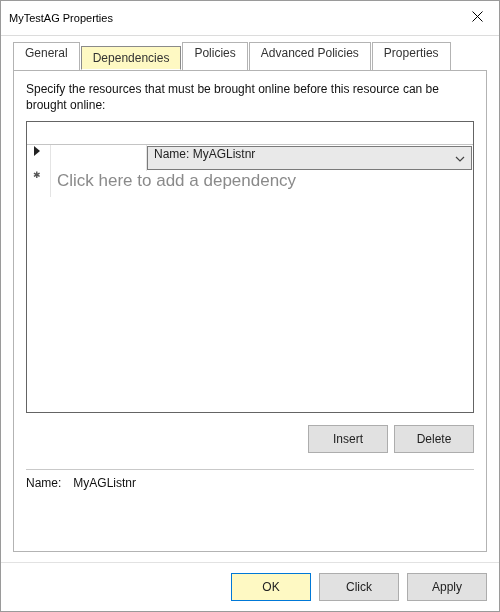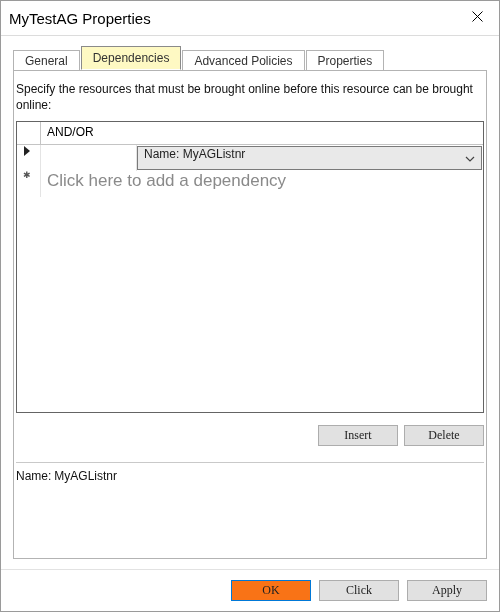--- a/index.html
+++ b/index.html
@@ -30,7 +30,7 @@
     border-bottom: 1px solid #dcdcdc;
   }
   .titlebar-title {
-    font-size: 15px;
+    font-size: 11px;
     flex: 1;
   }
   .titlebar-close {

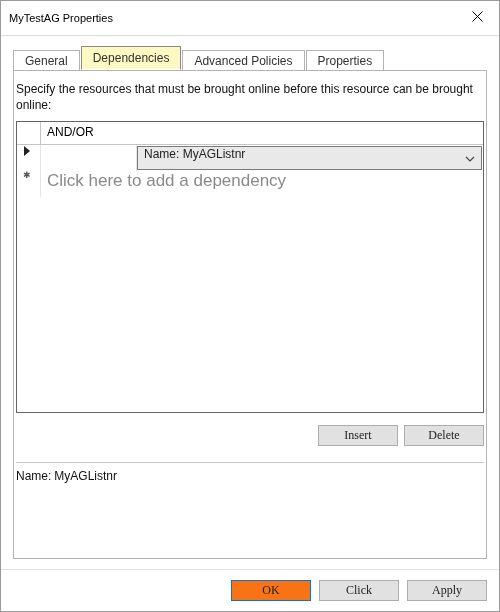--- a/index.html
+++ b/index.html
@@ -62,7 +62,7 @@
     border: 1px solid #b3b3b3;
     border-bottom: none;
     background: #fff;
-    padding: 3px 11px 3px;
+    padding: 3px 11px 11px;
     font-size: 12px;
     margin-right: 1px;
     position: relative;

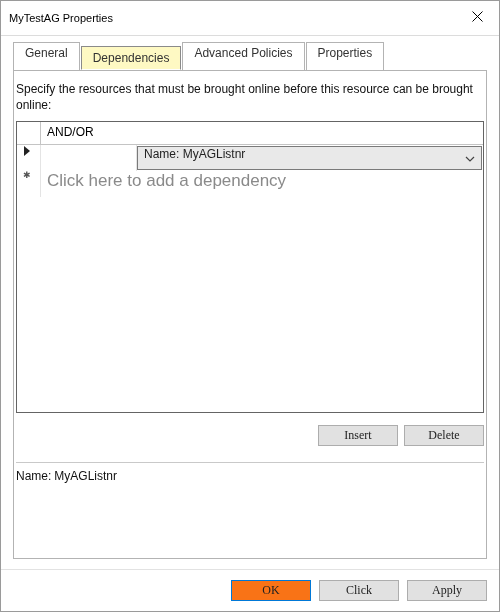--- a/index.html
+++ b/index.html
@@ -211,6 +211,7 @@
     <div class="tabstrip">
       <div class="tab">General</div>
       <div class="tab active">Dependencies</div>
+      <div class="tab">Policies</div>
       <div class="tab">Advanced Policies</div>
       <div class="tab">Properties</div>
     </div>

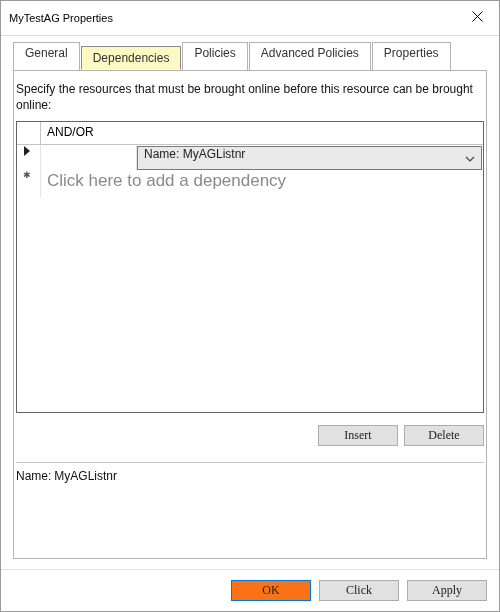--- a/index.html
+++ b/index.html
@@ -82,7 +82,7 @@
   .tabpanel {
     border: 1px solid #b3b3b3;
     flex: 1;
-    padding: 10px 2px;
+    padding: 10px 12px;
     display: flex;
     flex-direction: column;
     position: relative;

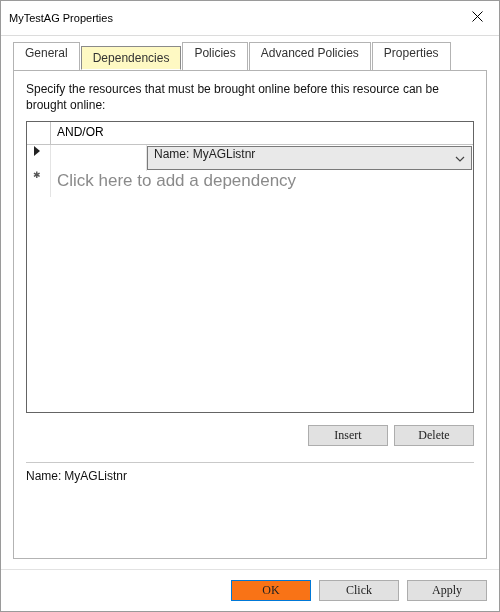--- a/index.html
+++ b/index.html
@@ -223,7 +223,6 @@
       <div class="grid">
         <div class="grid-head">
           <div class="hcell col-marker"></div>
-          <div class="hcell col-andor">AND/OR</div>
         </div>
 
         <div class="grid-row row1 row-selected">

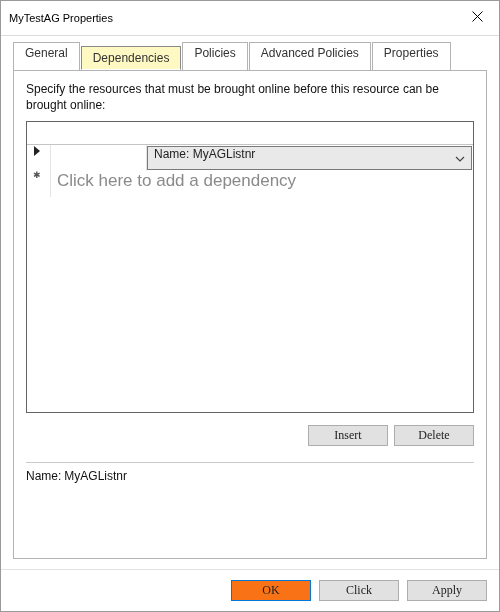--- a/index.html
+++ b/index.html
@@ -155,10 +155,10 @@
   }
   button.win {
     width: 80px;
-    height: 21px;
+    height: 28px;
     background: #e1e1e1;
     border: 1px solid #adadad;
-    font-family: Liberation Serif, serif;
+    font-family: Liberation Sans, sans-serif;
     font-size: 12px;
     color: #222;
     cursor: default;

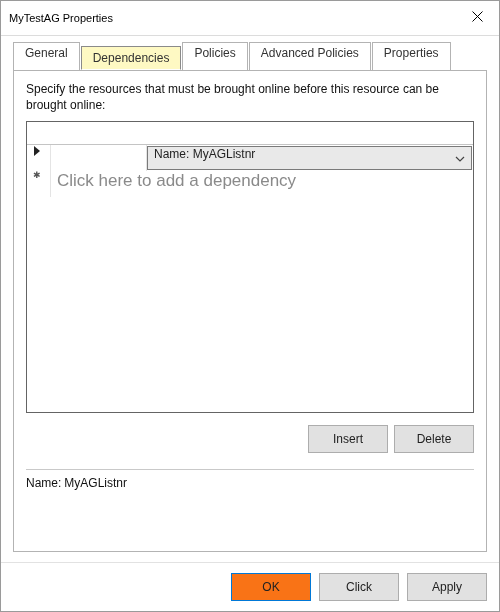--- a/index.html
+++ b/index.html
@@ -178,7 +178,7 @@
     color: #111;
     margin-top: 6px;
     display: flex;
-    gap: 3px;
+    gap: 12px;
   }
   
   .footer {

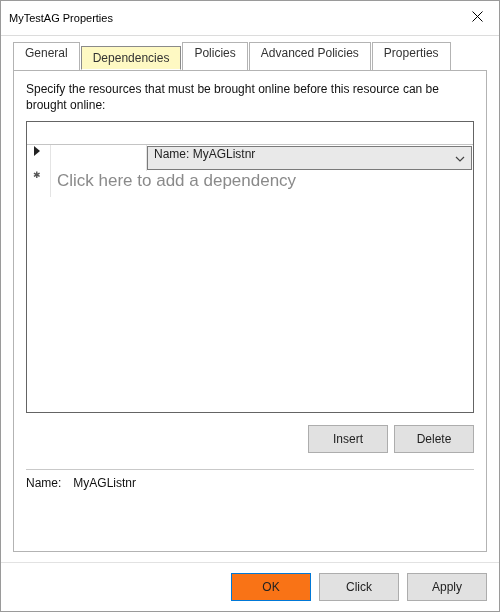--- a/index.html
+++ b/index.html
@@ -166,7 +166,7 @@
   }
   button.win.default {
     border: 1.5px solid #0078d7;
-    background: #f97316;
+    background: #fef9c3;
   }
   
   .sep {

